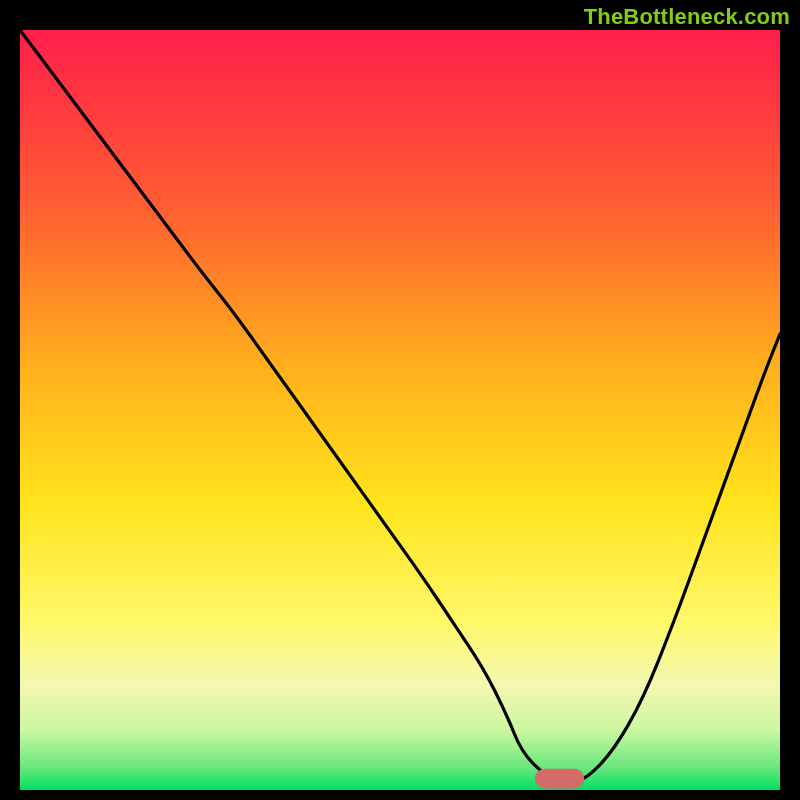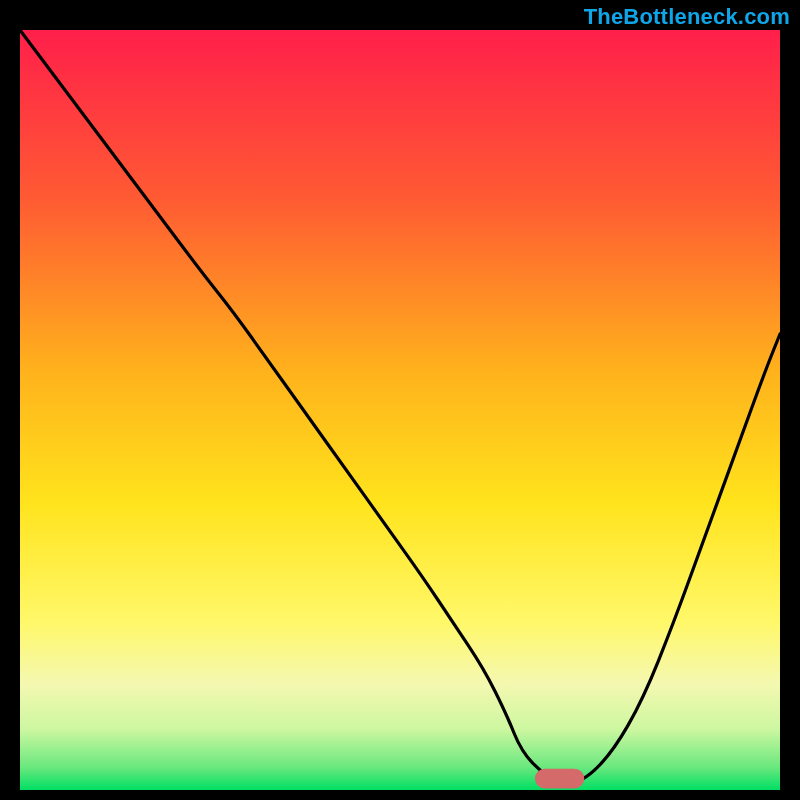--- a/index.html
+++ b/index.html
@@ -21,7 +21,7 @@
     position: absolute;
     top: 4px;
     right: 10px;
-    color: #0ea5e9;
+    color: #84cc16;
     font-size: 22px;
     font-weight: 600;
     letter-spacing: 0.2px;

